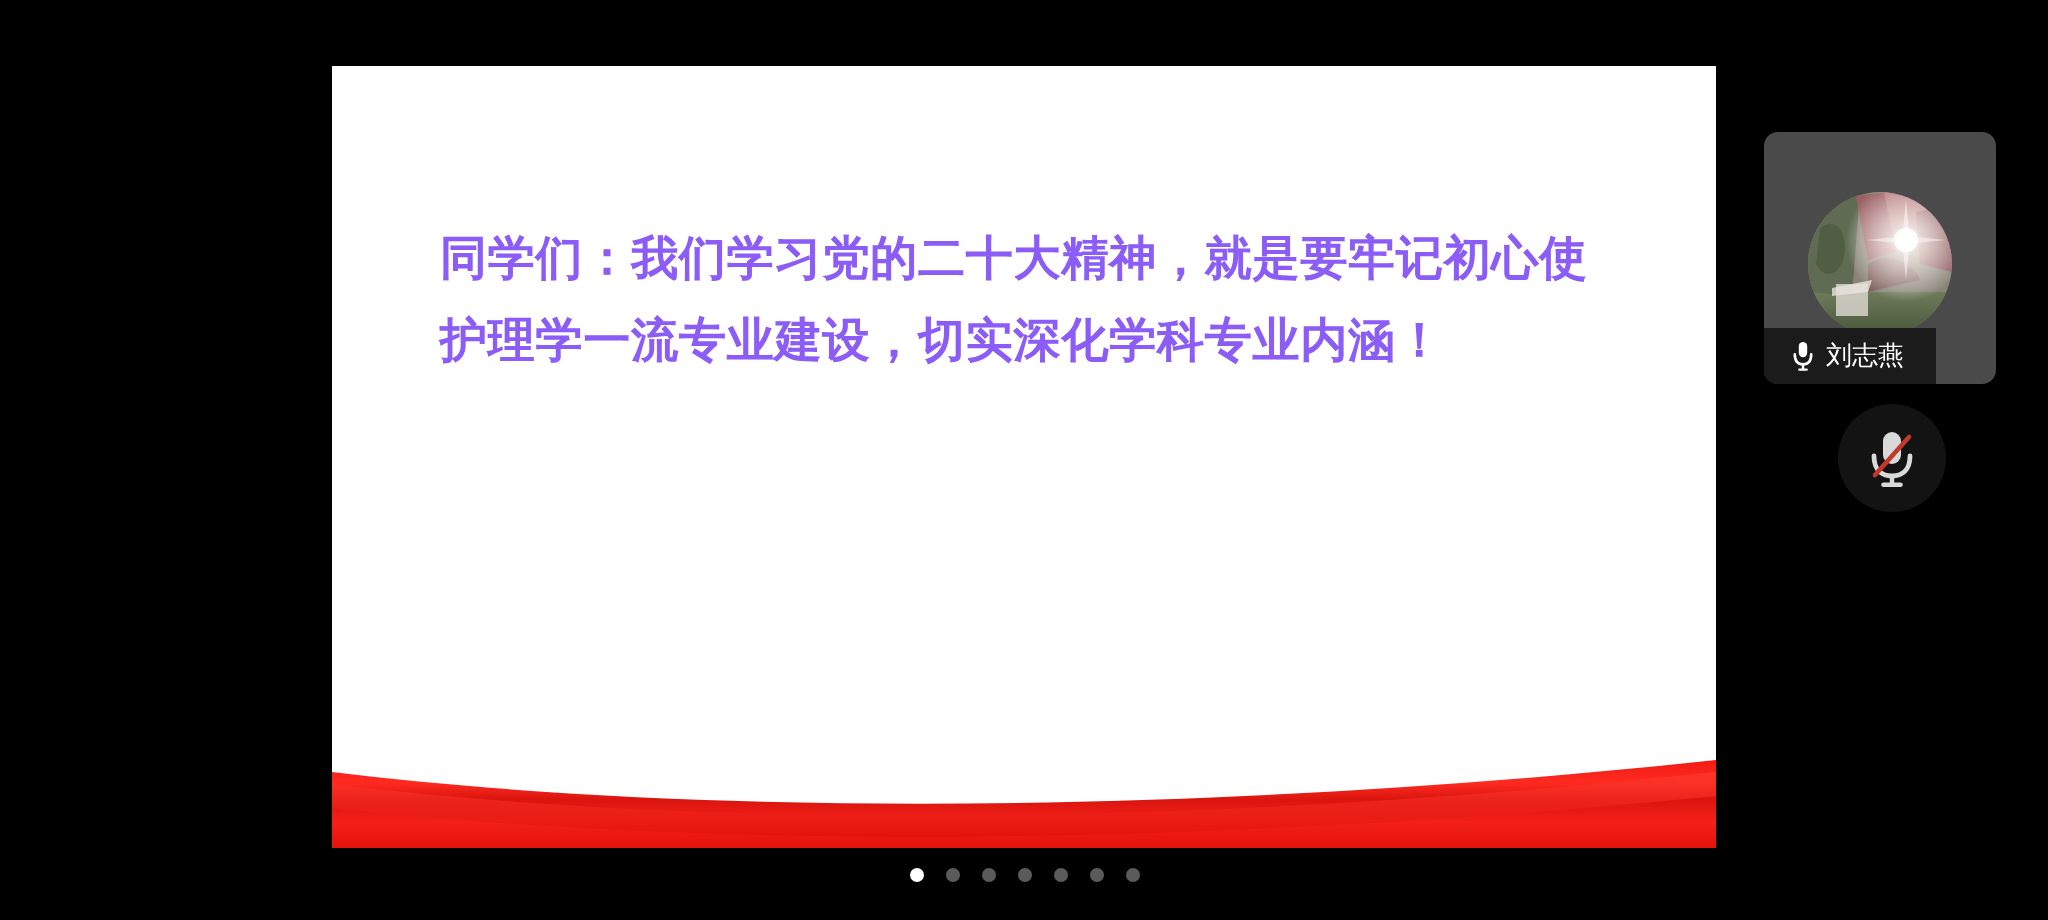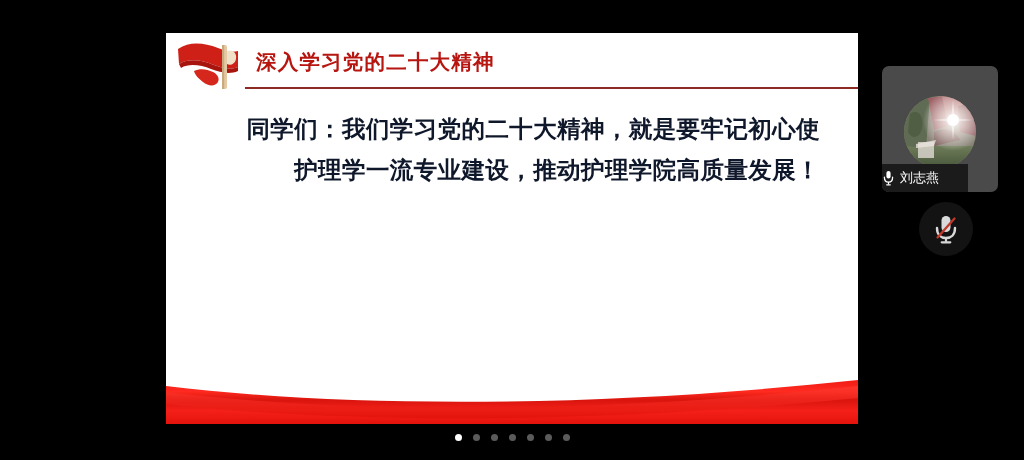--- a/index.html
+++ b/index.html
@@ -193,20 +193,6 @@
 
   <div id="slide">
 
-    <div id="slide-header">
-
-      <svg id="flag-mark" viewBox="0 0 82 54">
-        <path d="M4 12 C16 4, 30 6, 44 11 C52 14, 58 16, 64 14 L64 30 C56 33, 48 31, 40 28 C28 23, 15 21, 5 27 Z" fill="#cf2017"></path>
-        <path d="M5 27 C15 21, 28 23, 40 28 C48 31, 56 33, 64 30 L64 34 C55 38, 46 35, 37 32 C27 28, 15 26, 7 31 Z" fill="#a8140e"></path>
-        <path d="M20 34 C26 31, 33 32, 39 35 C43 37, 46 41, 44 45 C41 50, 34 49, 29 45 C25 42, 21 38, 20 34 Z" fill="#d6271c"></path>
-        <rect x="48" y="8" width="5" height="44" rx="2" fill="#e4c9a4"></rect>
-        <rect x="48" y="8" width="2.2" height="44" fill="#c9a97e"></rect>
-        <path d="M53 14 C59 12, 63 16, 62 22 C61 27, 56 29, 53 27 Z" fill="#f0e0c8"></path>
-      </svg>
-
-      <div id="slide-title">深入学习党的二十大精神</div>
-      <div id="header-rule"></div>
-    </div>
 
     <div id="slide-body">
       <div class="body-line">同学们：我们学习党的二十大精神，就是要牢记初心使</div>

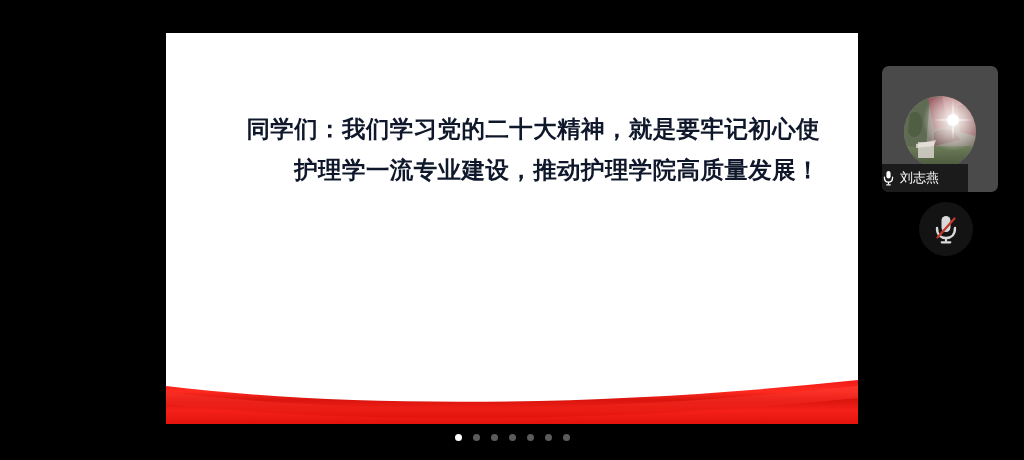--- a/index.html
+++ b/index.html
@@ -78,13 +78,12 @@
     width: 600px;
   }
   .body-line {
-    color: #0f172a;
+    color: #8b5cf6;
     font-size: 23.5px;
     font-weight: bold;
     line-height: 41px;
     letter-spacing: 0.4px;
     white-space: nowrap;
-    text-align: right;
   }
 
   

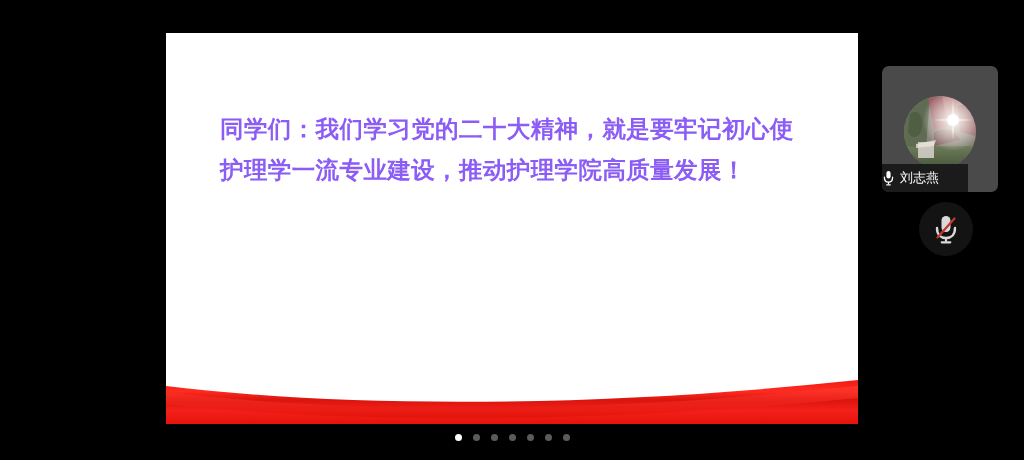--- a/index.html
+++ b/index.html
@@ -195,7 +195,7 @@
 
     <div id="slide-body">
       <div class="body-line">同学们：我们学习党的二十大精神，就是要牢记初心使</div>
-      <div class="body-line">护理学一流专业建设，推动护理学院高质量发展！</div>
+      <div class="body-line">护理学一流专业建设，切实深化学科专业内涵！</div>
     </div>
 
     <svg id="ribbon" viewBox="0 0 692 60" preserveAspectRatio="none">

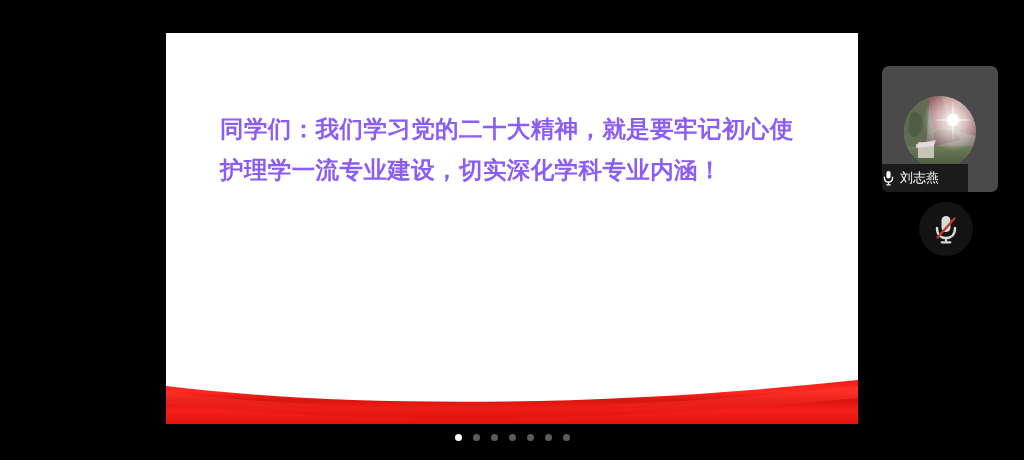--- a/index.html
+++ b/index.html
@@ -154,7 +154,7 @@
     background: #1b1b1b;
     display: flex;
     align-items: center;
-    padding: 0 9px 0 1px;
+    padding: 0 9px 0 14px;
     box-sizing: border-box;
     gap: 6px;
   }

